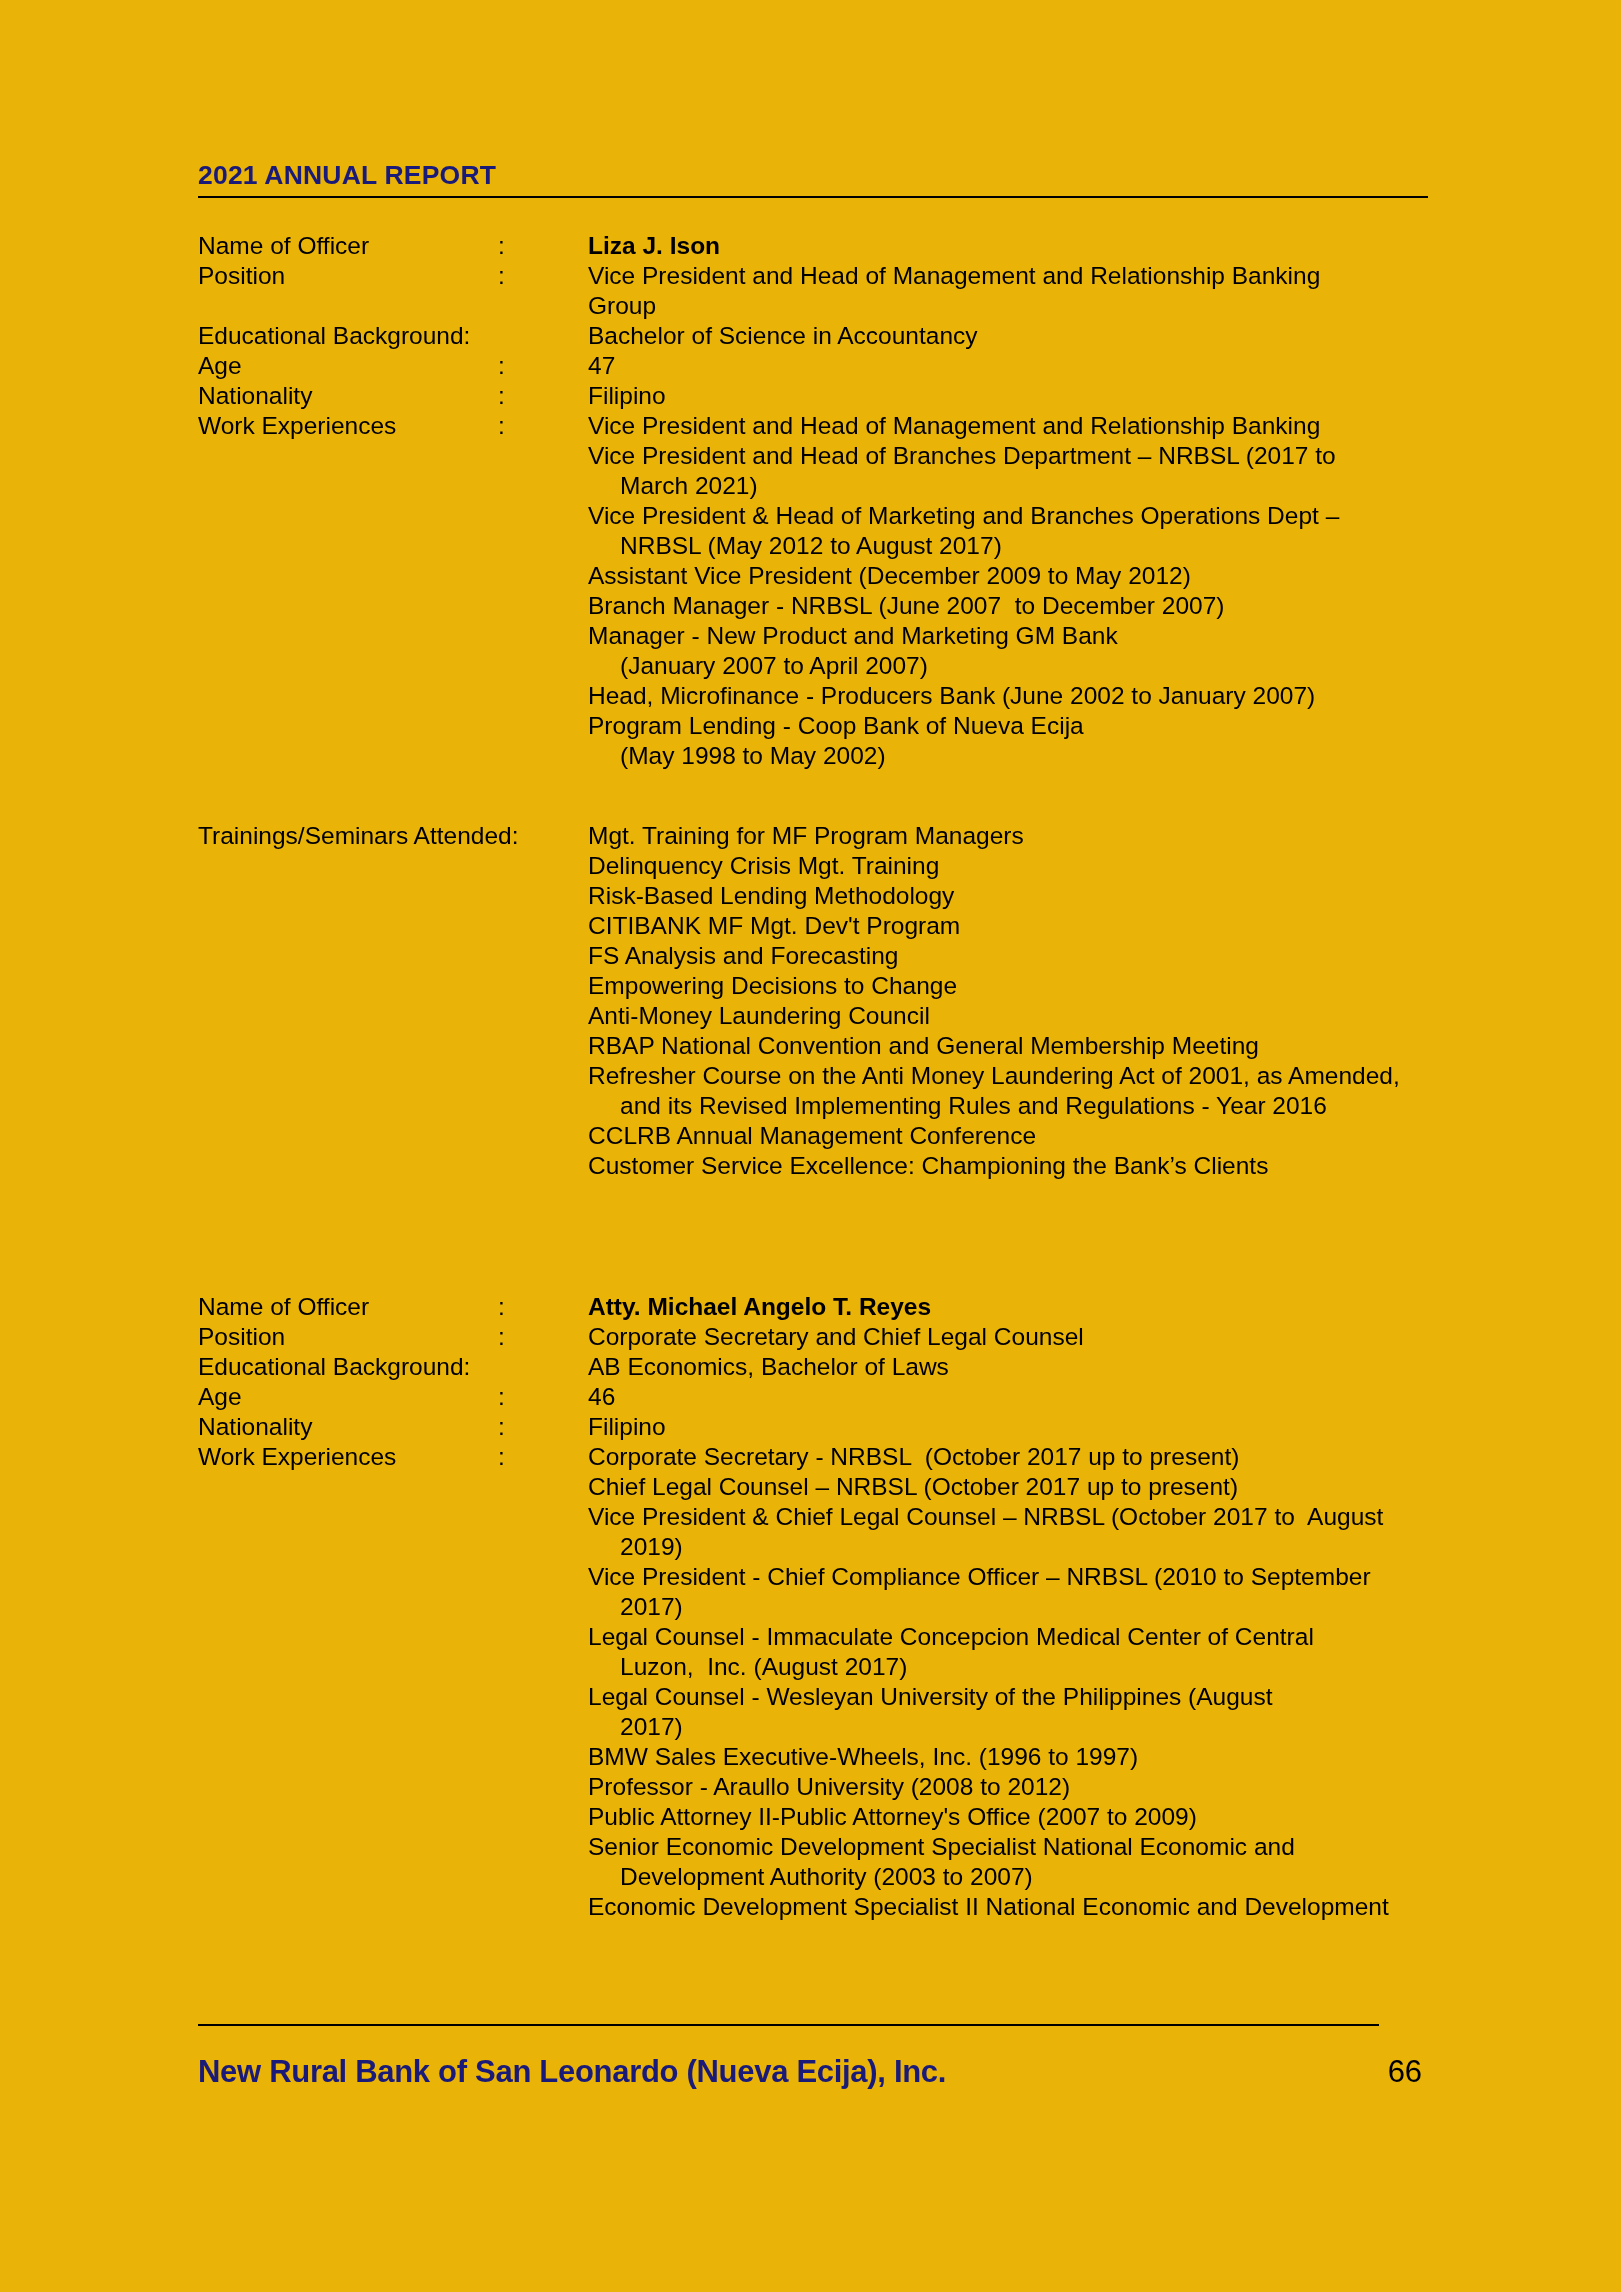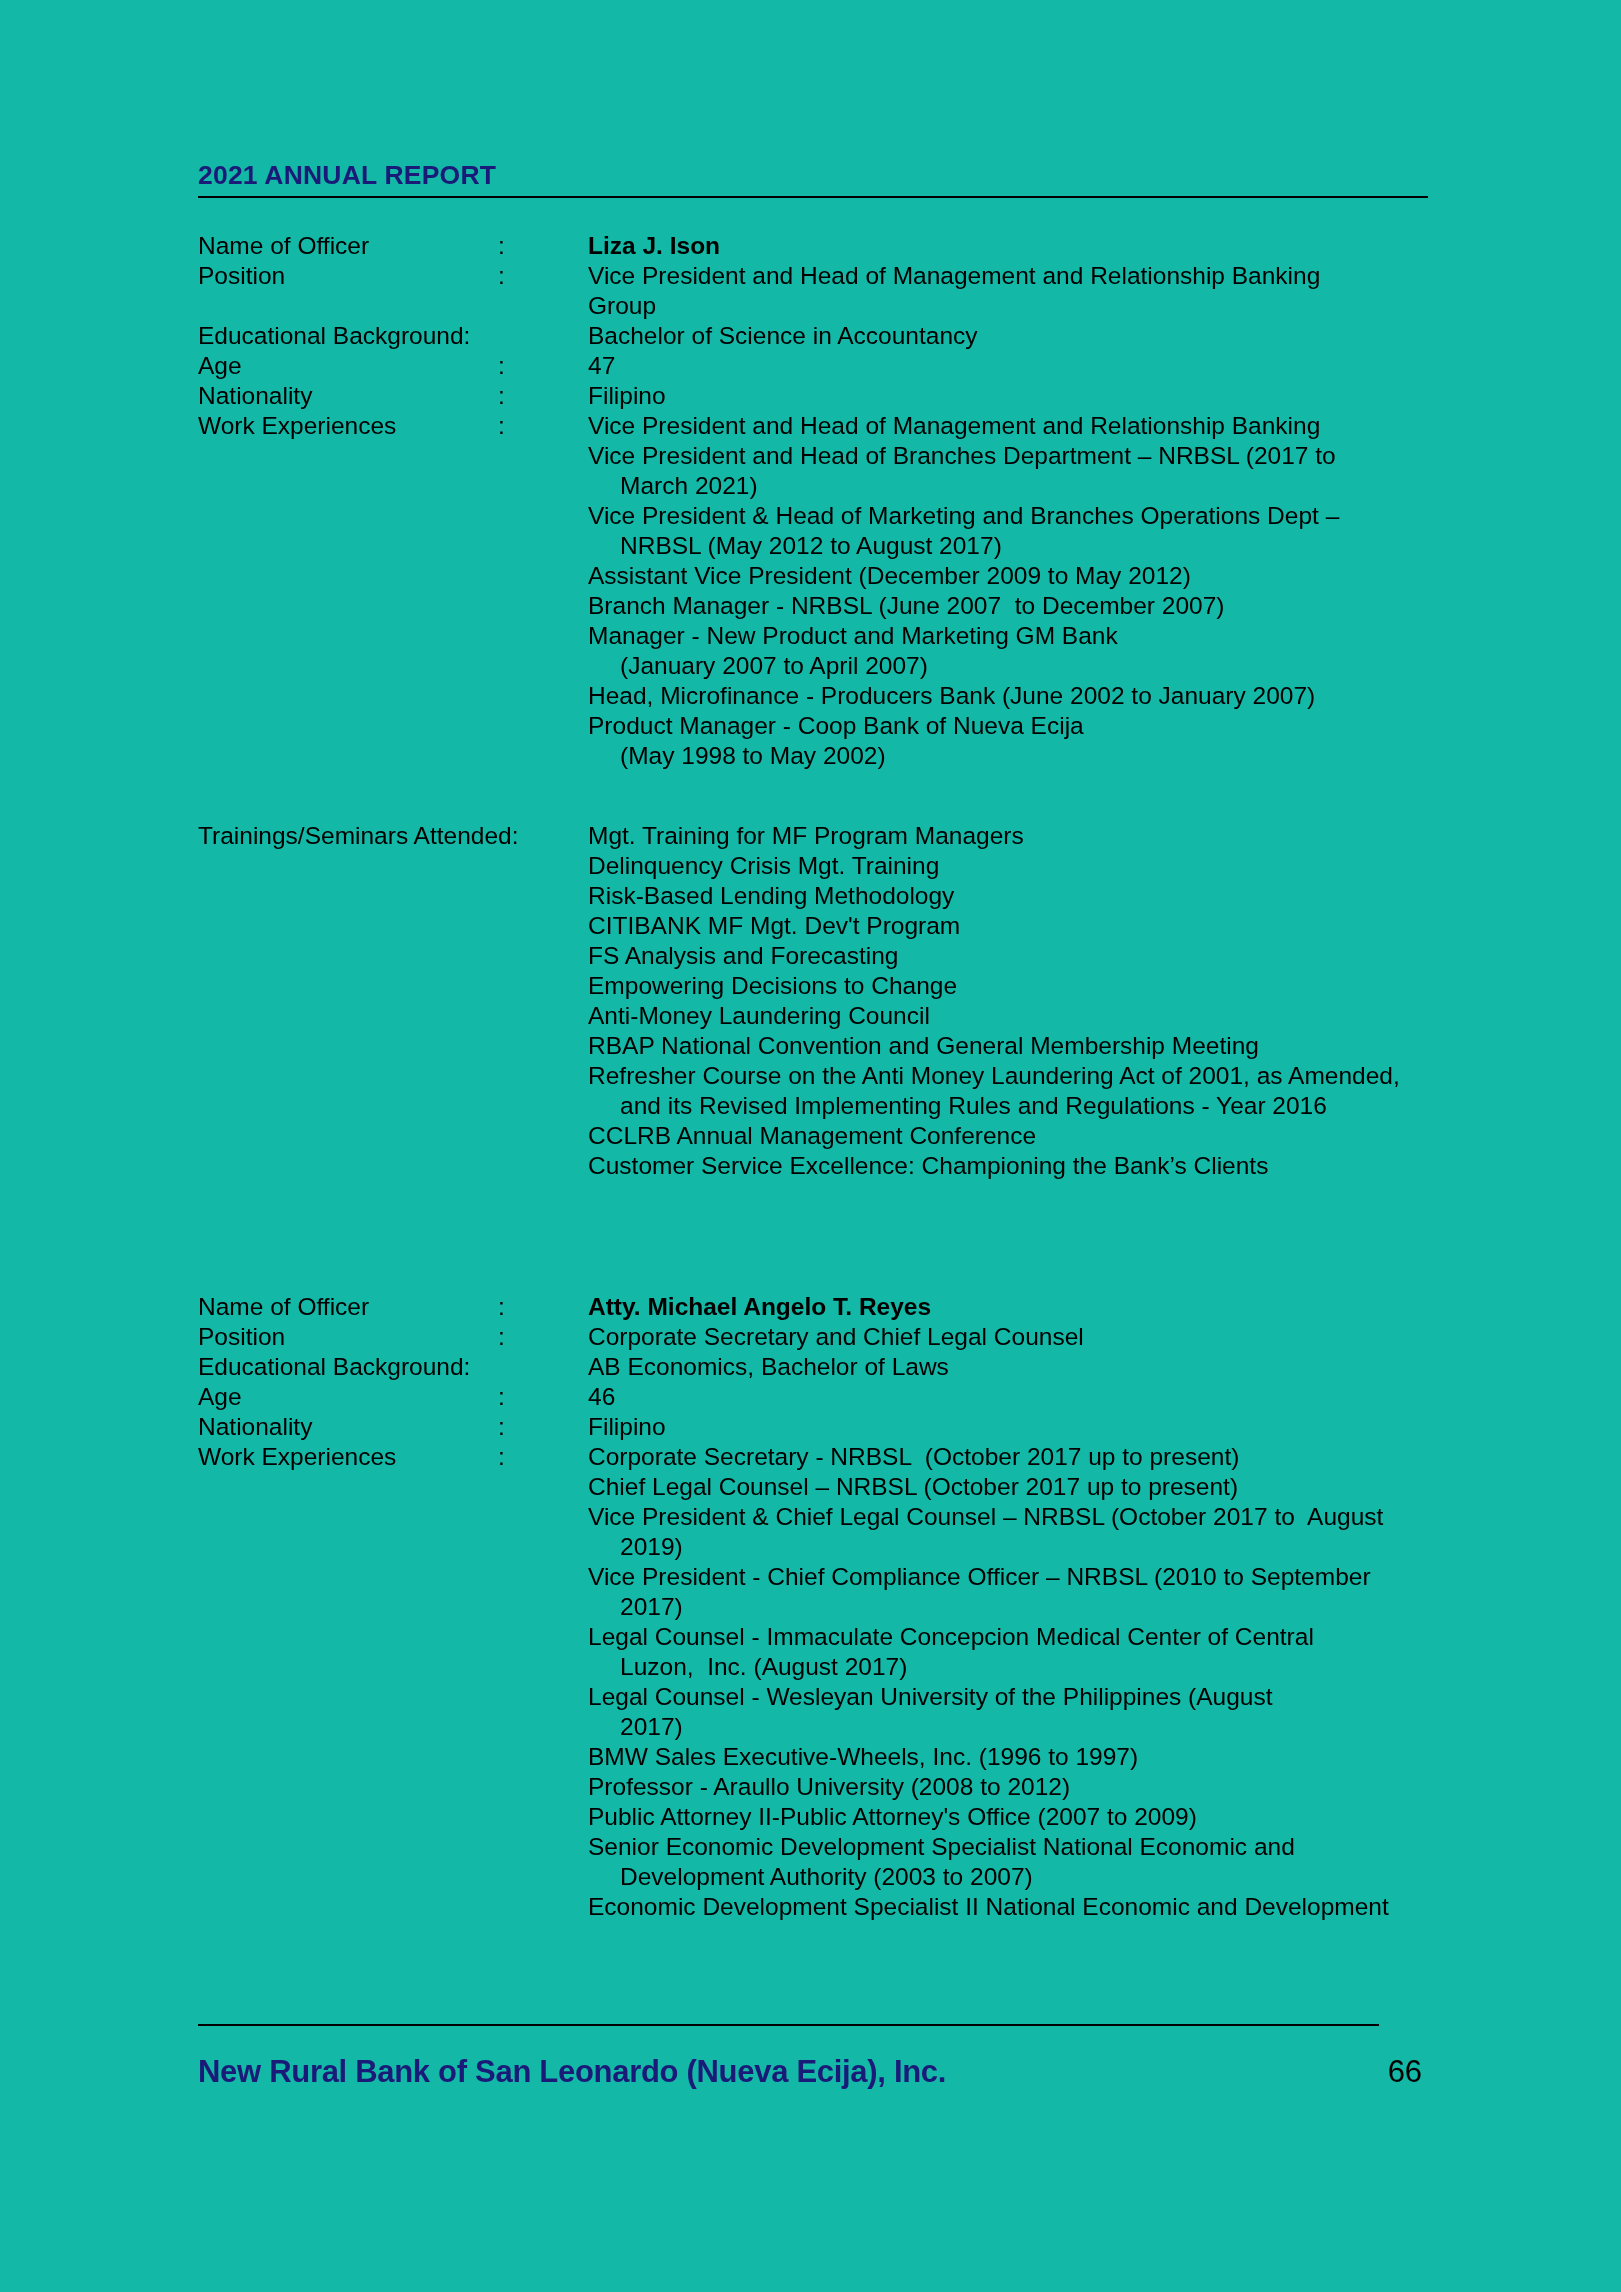--- a/index.html
+++ b/index.html
@@ -8,7 +8,7 @@
     width: 1621px;
     height: 2293px;
     margin: 0 auto;
-    background: #14b8a6;
+    background: #eab308;
     font-family: "Liberation Sans", sans-serif;
     font-size: 24.5px;
     line-height: 30px;

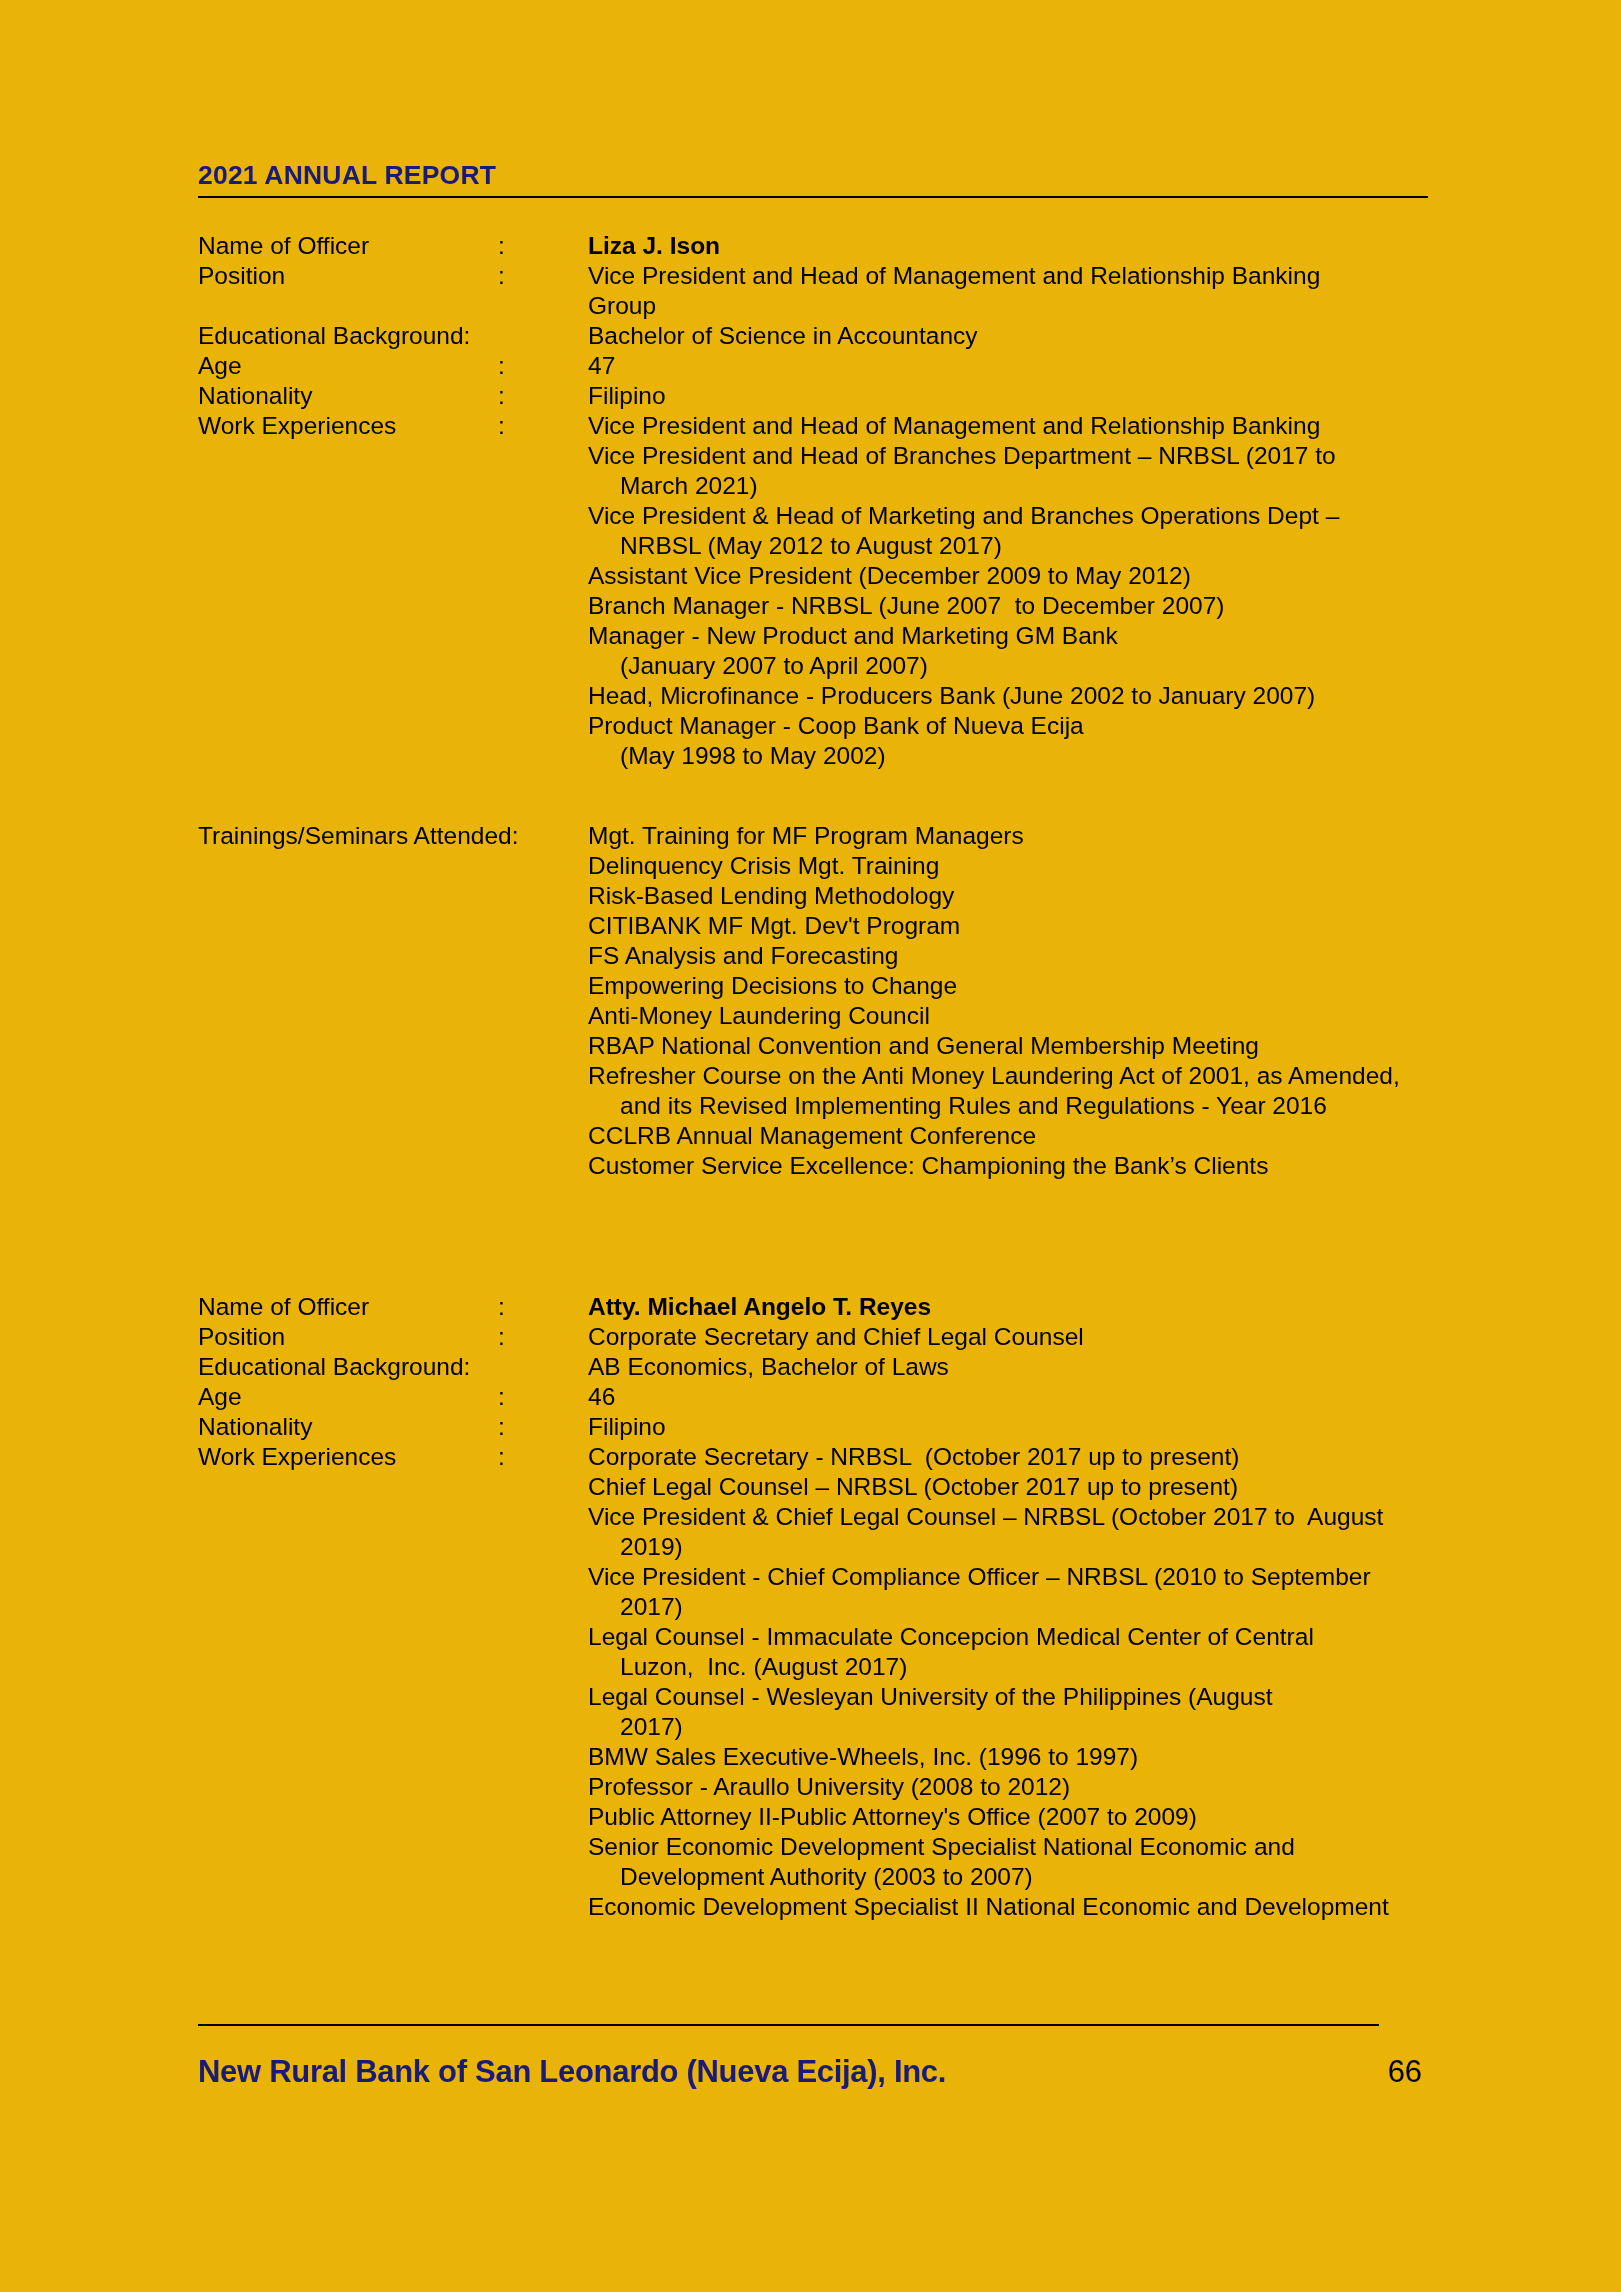--- a/index.html
+++ b/index.html
@@ -136,7 +136,7 @@
           <div class="vline">Manager - New Product and Marketing GM Bank</div>
           <div class="vline indent">(January 2007 to April 2007)</div>
           <div class="vline">Head, Microfinance - Producers Bank (June 2002 to January 2007)</div>
-          <div class="vline">Product Manager - Coop Bank of Nueva Ecija</div>
+          <div class="vline">Program Lending - Coop Bank of Nueva Ecija</div>
           <div class="vline indent">(May 1998 to May 2002)</div>
         </div>
       </div>

